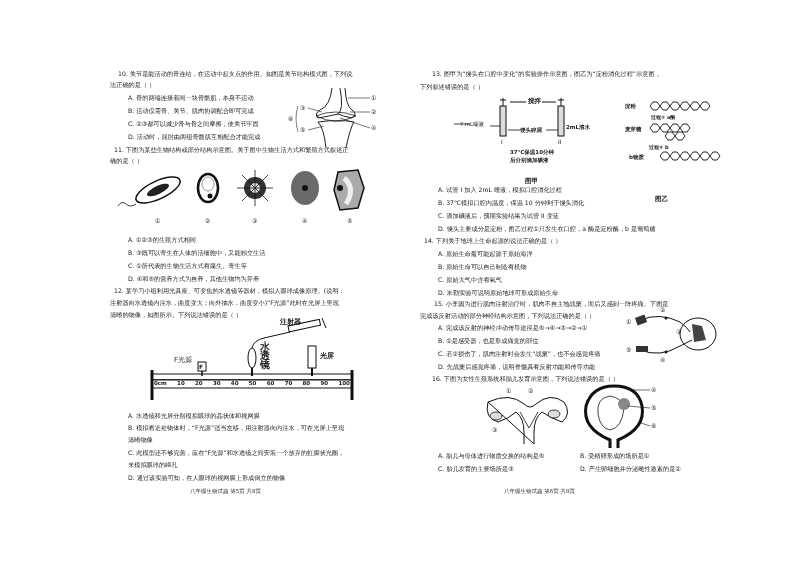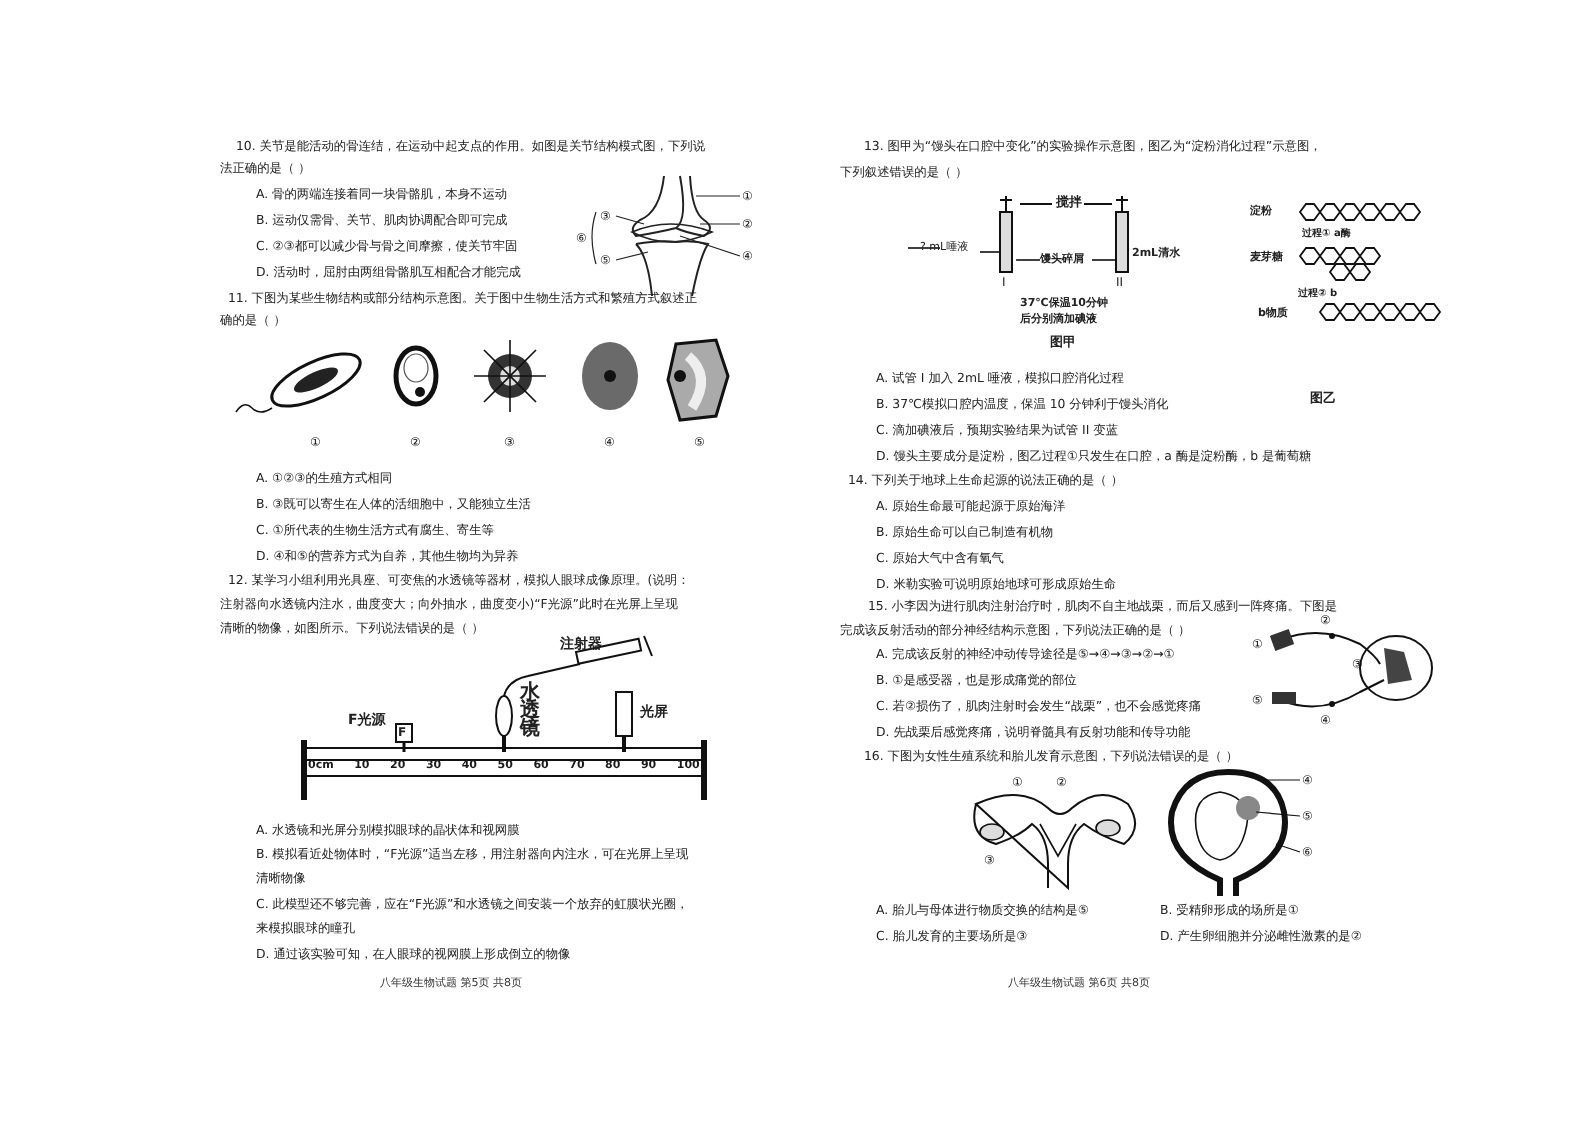--- a/index.html
+++ b/index.html
@@ -181,7 +181,7 @@
     <span class="t" style="top:42px;left:108px;font-size:6px;">II</span>
     <span class="t" style="top:52px;left:60px;font-size:5.5px;font-weight:bold;">37℃保温10分钟</span>
     <span class="t" style="top:60px;left:60px;font-size:5.5px;font-weight:bold;">后分别滴加碘液</span>
-    <span class="t" style="top:71px;left:75px;font-size:6.5px;font-weight:bold;">图甲</span>
+    <span class="t" style="top:81px;left:75px;font-size:6.5px;font-weight:bold;">图甲</span>
   </div>
 
   <div style="position:absolute;left:205px;top:100px;width:90px;height:80px;">

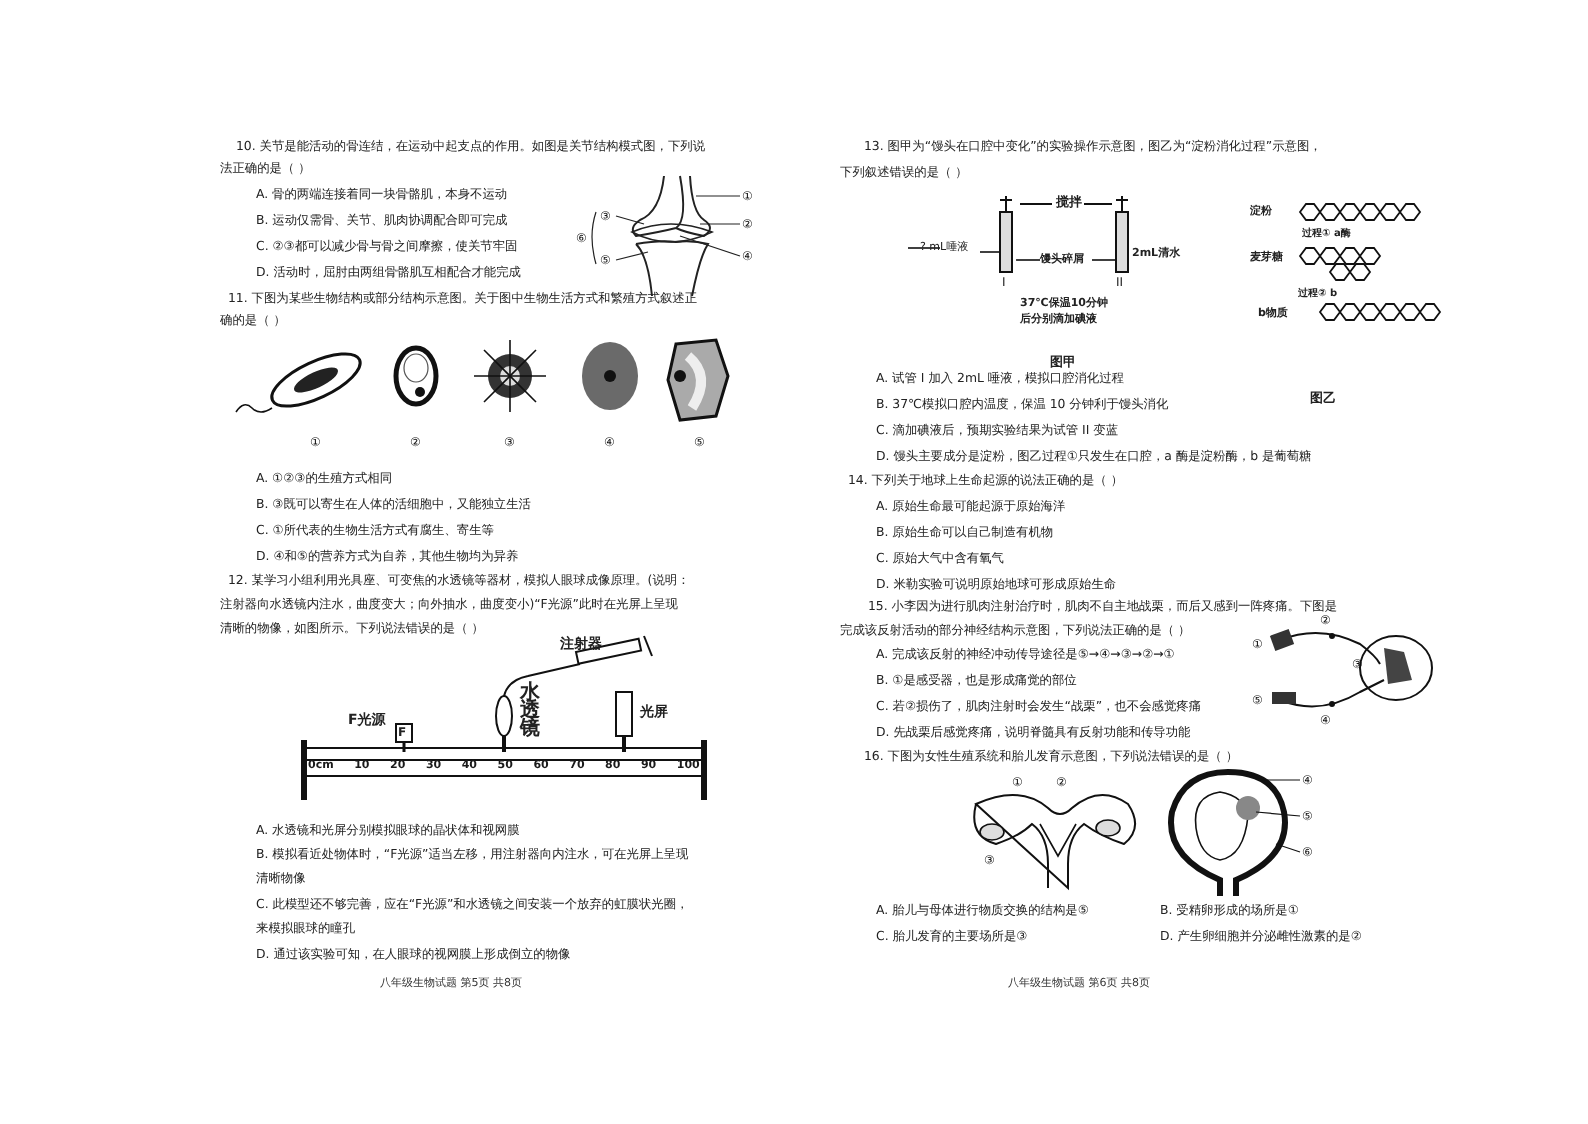--- a/index.html
+++ b/index.html
@@ -123,7 +123,7 @@
       <rect x="168" y="26" width="8" height="22" fill="#fff" stroke="#111" stroke-width="1"></rect>
       <line x1="172" y1="48" x2="172" y2="56" stroke="#111" stroke-width="2"></line>
     </svg>
-    <span class="t" style="top:36px;left:34px;font-size:7px;font-weight:bold;">F光源</span>
+    <span class="t" style="top:36px;left:34px;font-size:7px;font-weight:normal;">F光源</span>
     <span class="t" style="top:43px;left:59px;font-size:6px;font-weight:bold;">F</span>
     <span class="t" style="top:-2px;left:140px;font-size:7px;font-weight:bold;">注射器</span>
     <span class="t" style="top:22px;left:120px;font-size:10px;font-weight:bold;white-space:normal;width:8px;line-height:9px;">水透镜</span>

